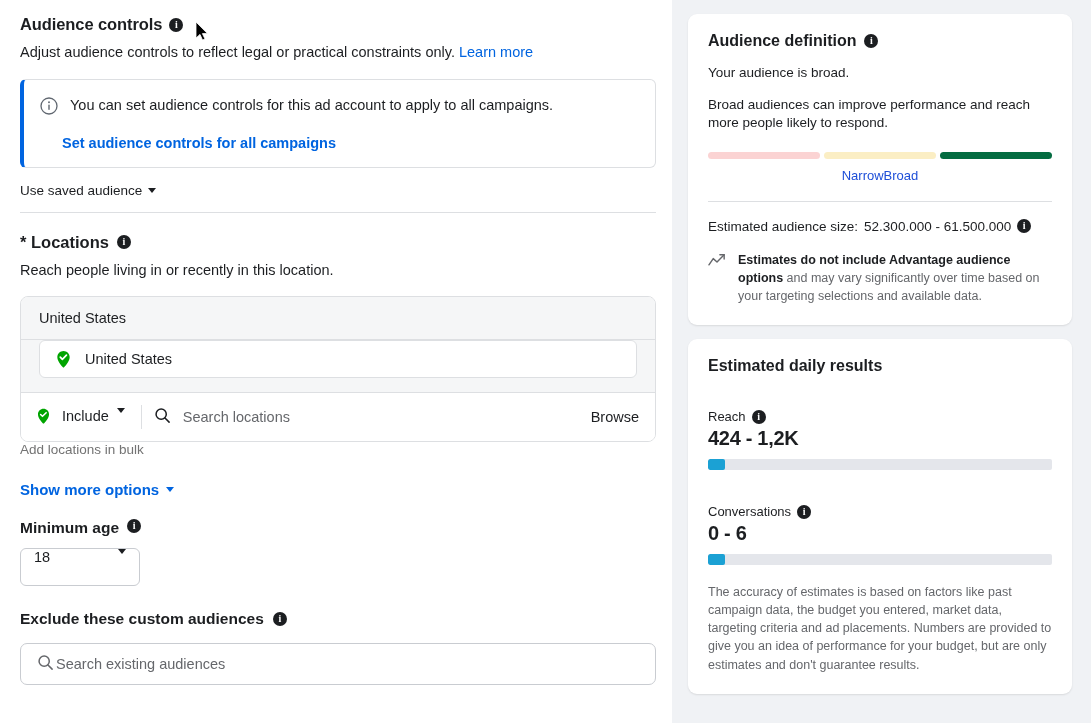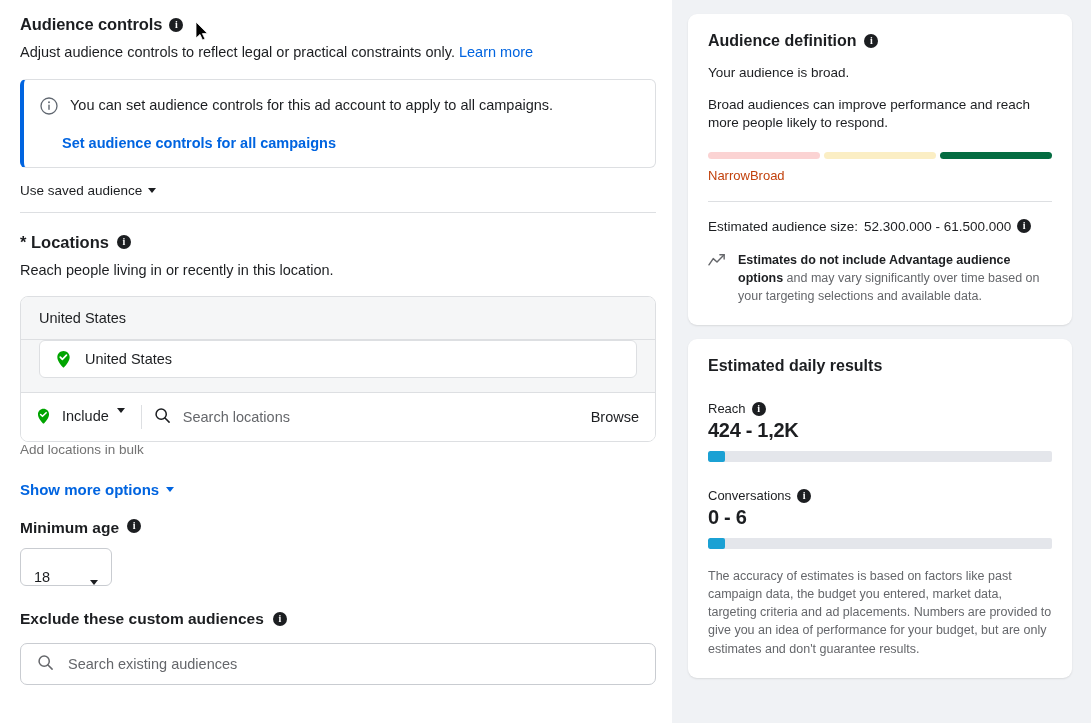--- a/index.html
+++ b/index.html
@@ -290,9 +290,9 @@
   .meter div { height: 7px; border-radius: 4px; flex: 1; }
   .meter-labels {
     display: flex;
-    justify-content: flex-start;
+    justify-content: center;
     font-size: 13px;
-    color: #c2410c;
+    color: #1d4ed8;
     margin-top: 9px;
   }
   .card-sep {

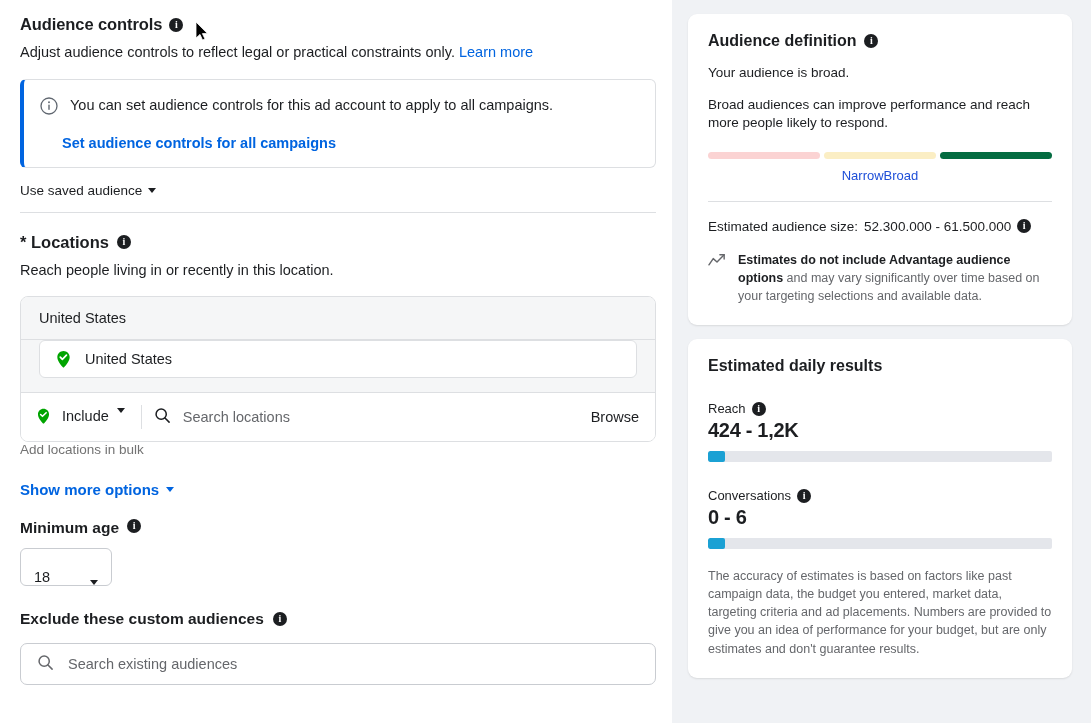--- a/index.html
+++ b/index.html
@@ -323,7 +323,7 @@
     display: flex;
     align-items: center;
     gap: 6px;
-    margin-top: 8px;
+    margin-top: 16px;
   }
   .metric-value {
     font-size: 20px;

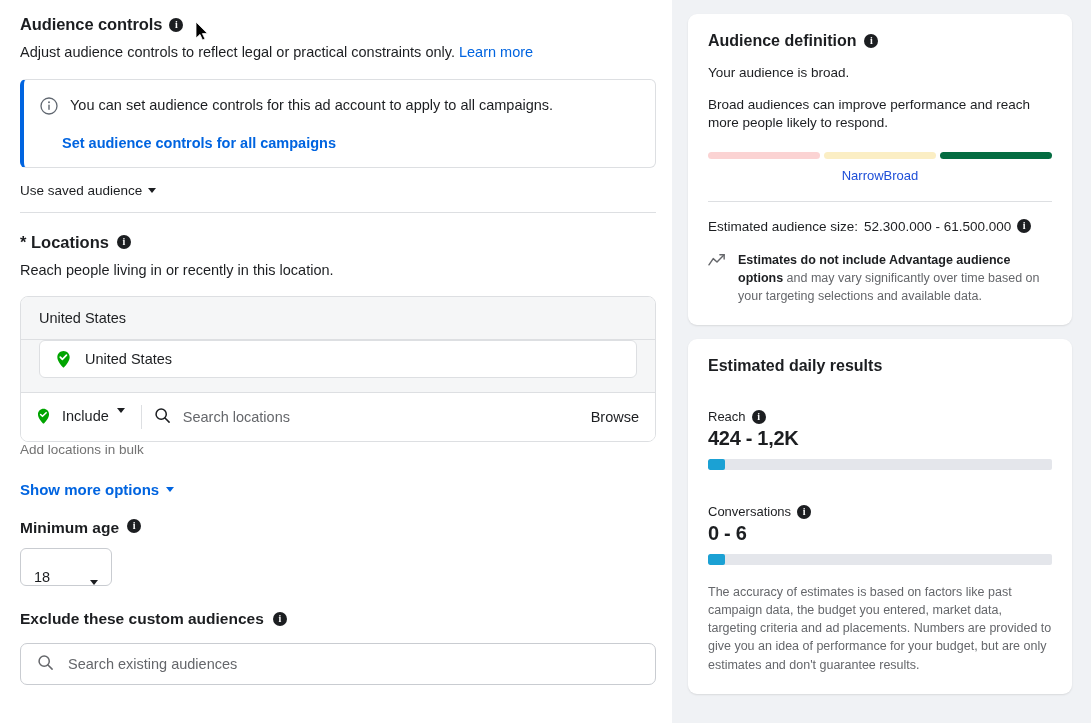--- a/index.html
+++ b/index.html
@@ -206,12 +206,12 @@
   }
   .age-select {
     margin-top: 11px;
-    width: 92px;
+    width: 120px;
     height: 38px;
     border: 1px solid #c9ccd1;
     border-radius: 6px;
     display: flex;
-    align-items: flex-end;
+    align-items: flex-start;
     justify-content: space-between;
     padding: 0 13px;
     font-size: 14.5px;

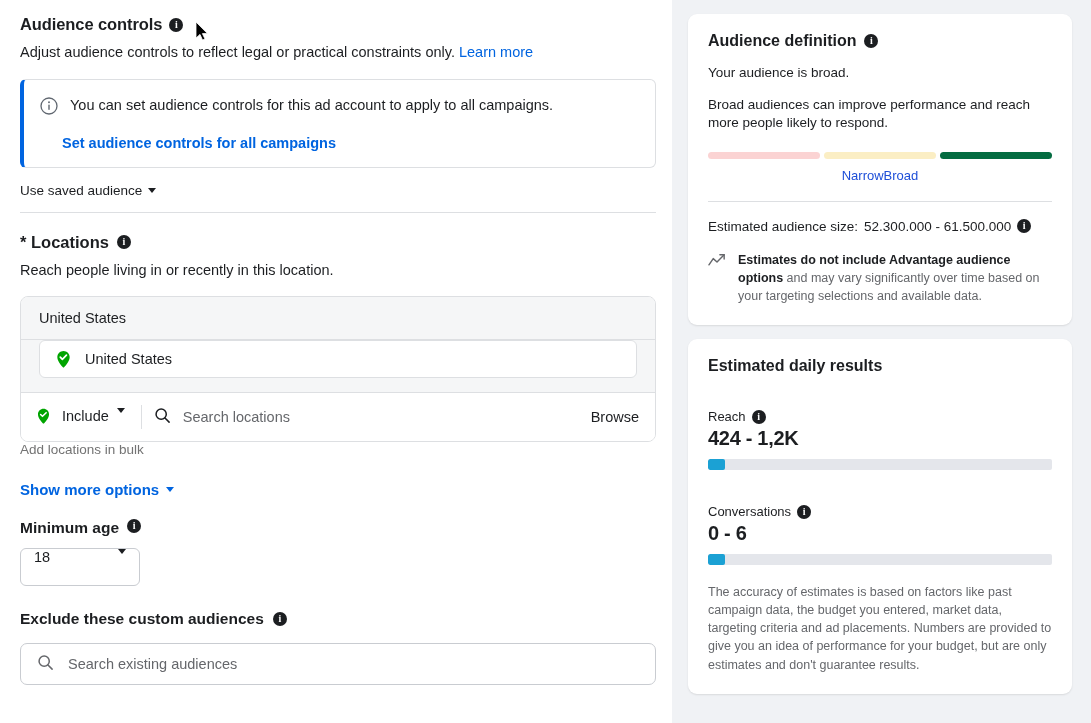--- a/index.html
+++ b/index.html
@@ -234,7 +234,7 @@
     border-radius: 7px;
     display: flex;
     align-items: center;
-    gap: 12px;
+    gap: 0;
     padding: 0 16px;
     background: #fff;
   }

